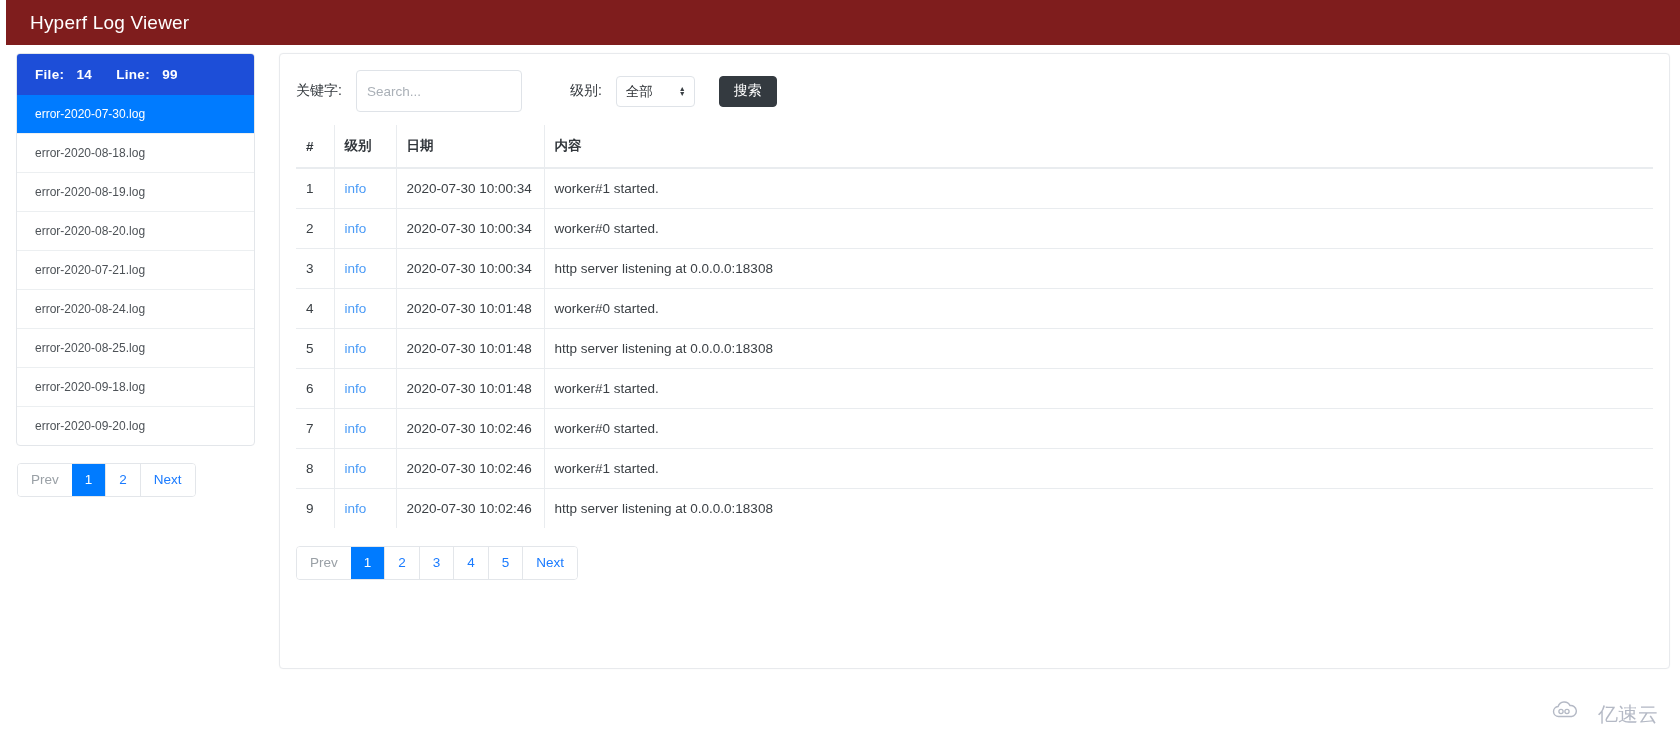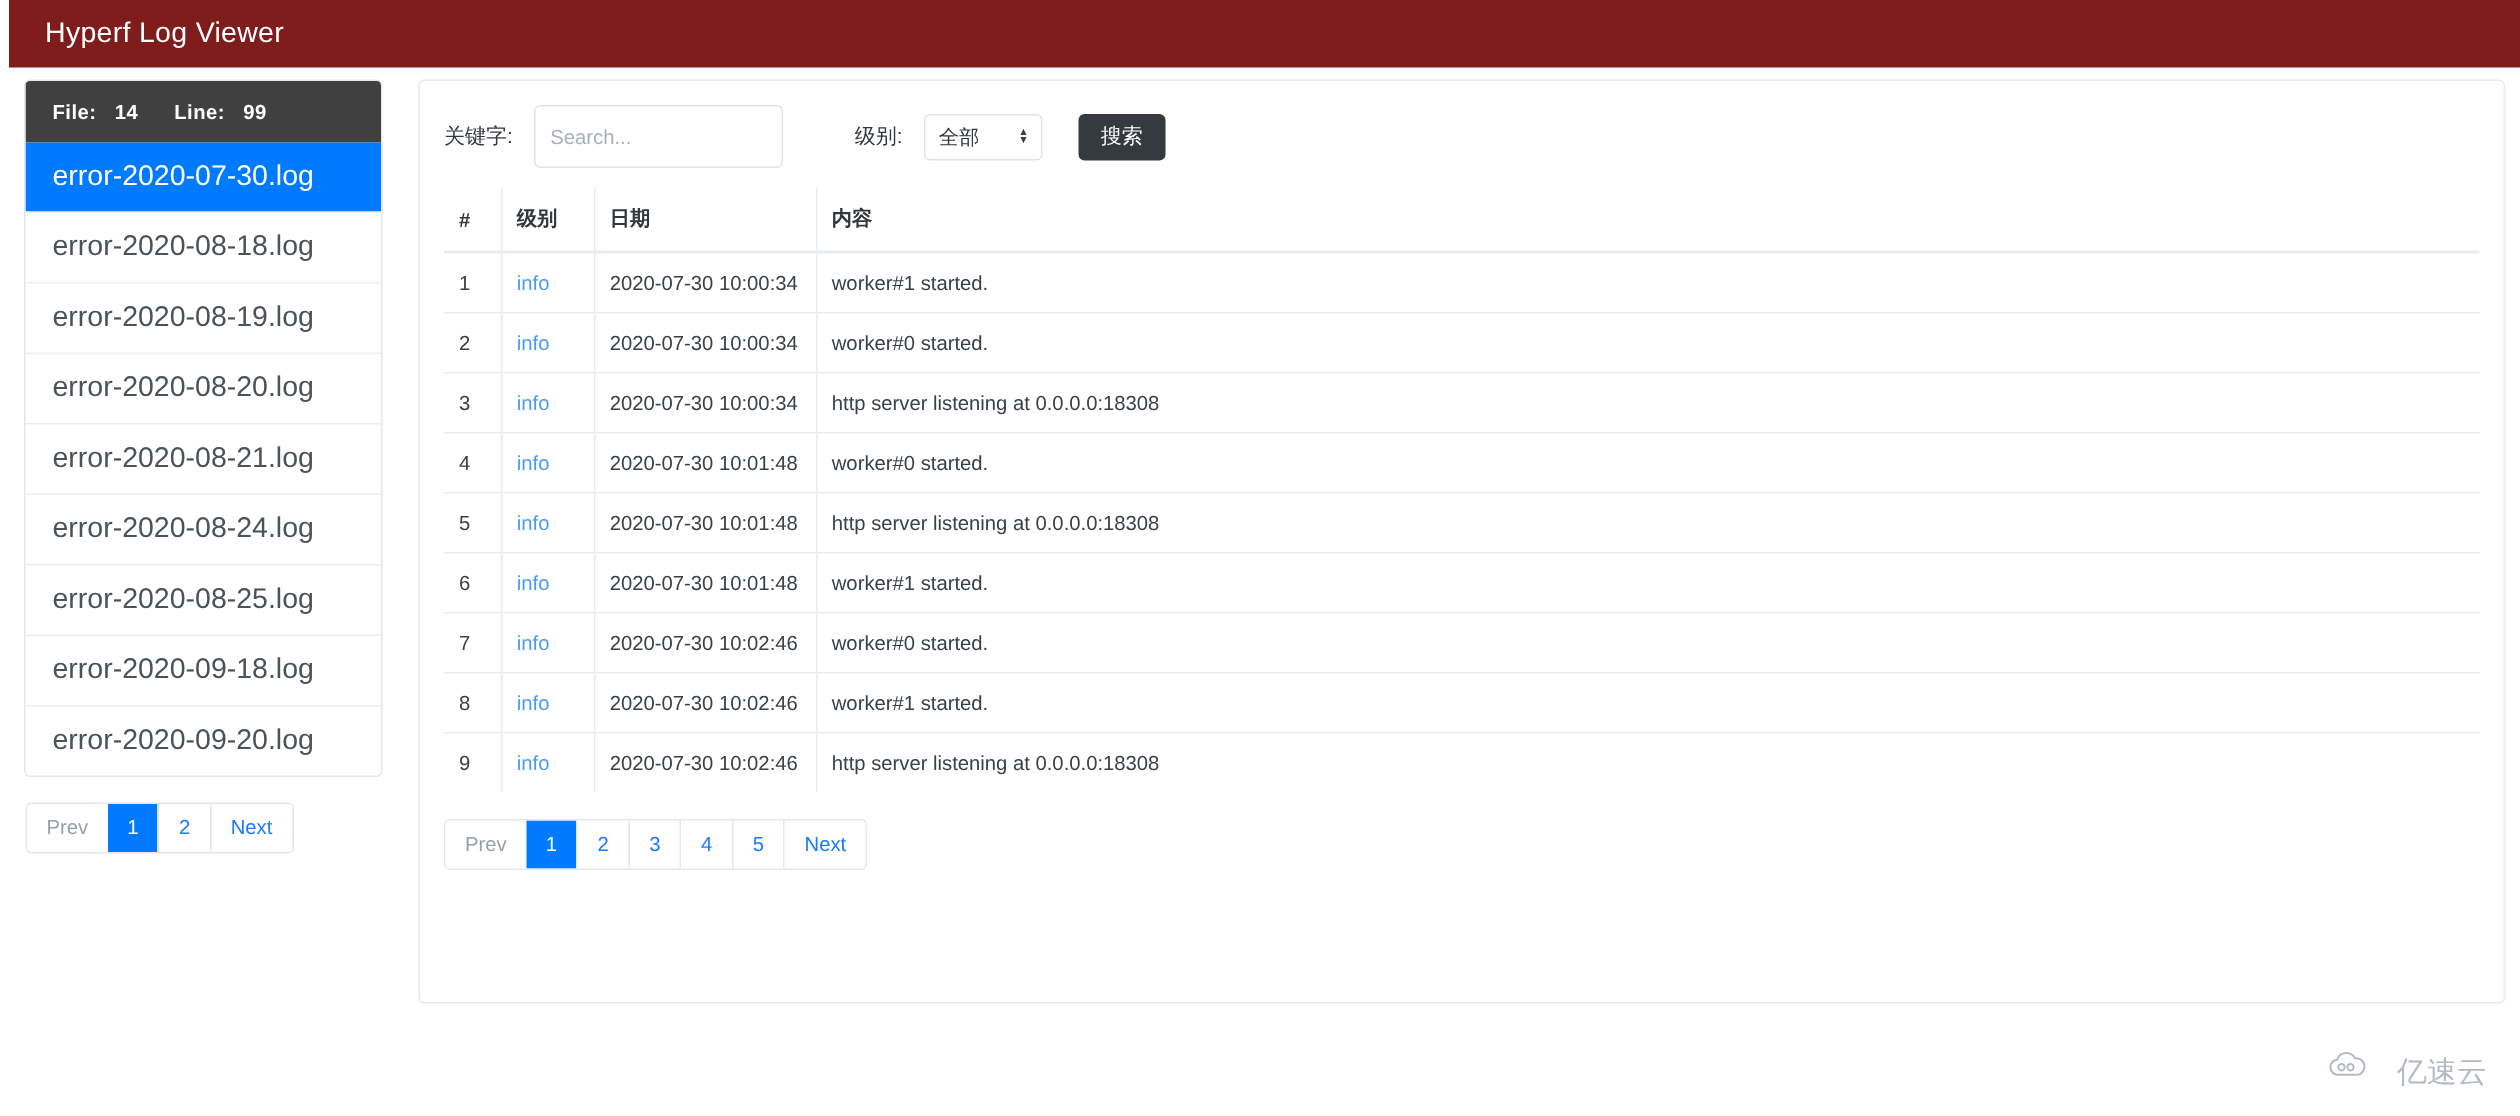--- a/index.html
+++ b/index.html
@@ -49,7 +49,7 @@
     overflow: hidden;
   }
   .file-head {
-    background: #404040;
+    background: #1d4ed8;
     color: #ffffff;
     font-size: 13.5px;
     font-weight: bold;

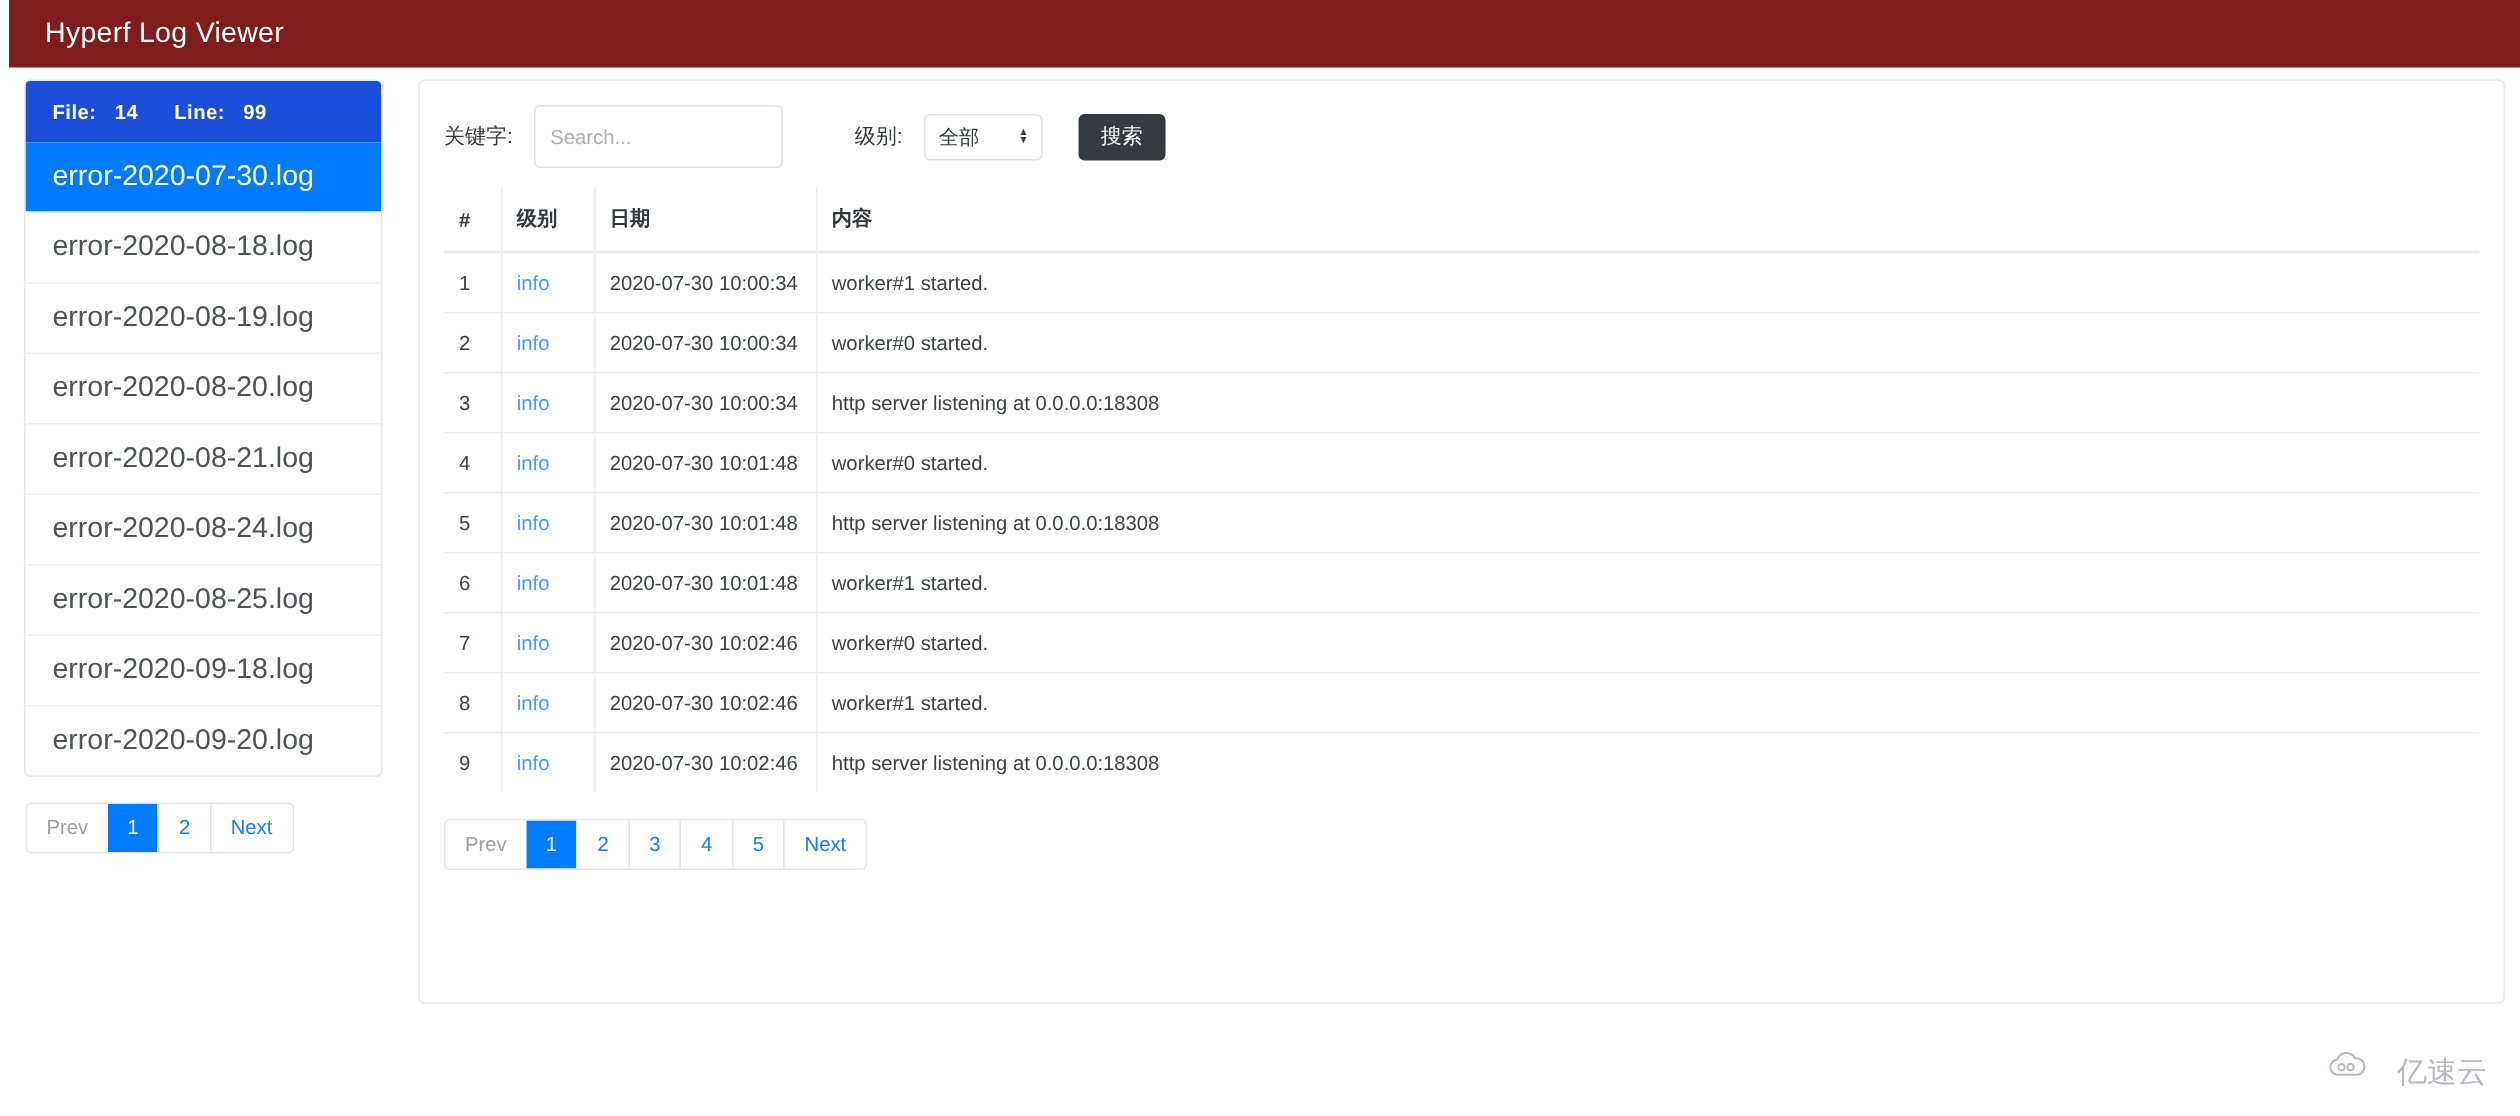--- a/index.html
+++ b/index.html
@@ -60,7 +60,7 @@
   .file-head .sep { display: inline-block; width: 16px; }
   .file-item {
     padding: 12px 18px;
-    font-size: 19px;
+    font-size: 12px;
     color: #4d5257;
     border-top: 1px solid #eceff1;
     white-space: nowrap;

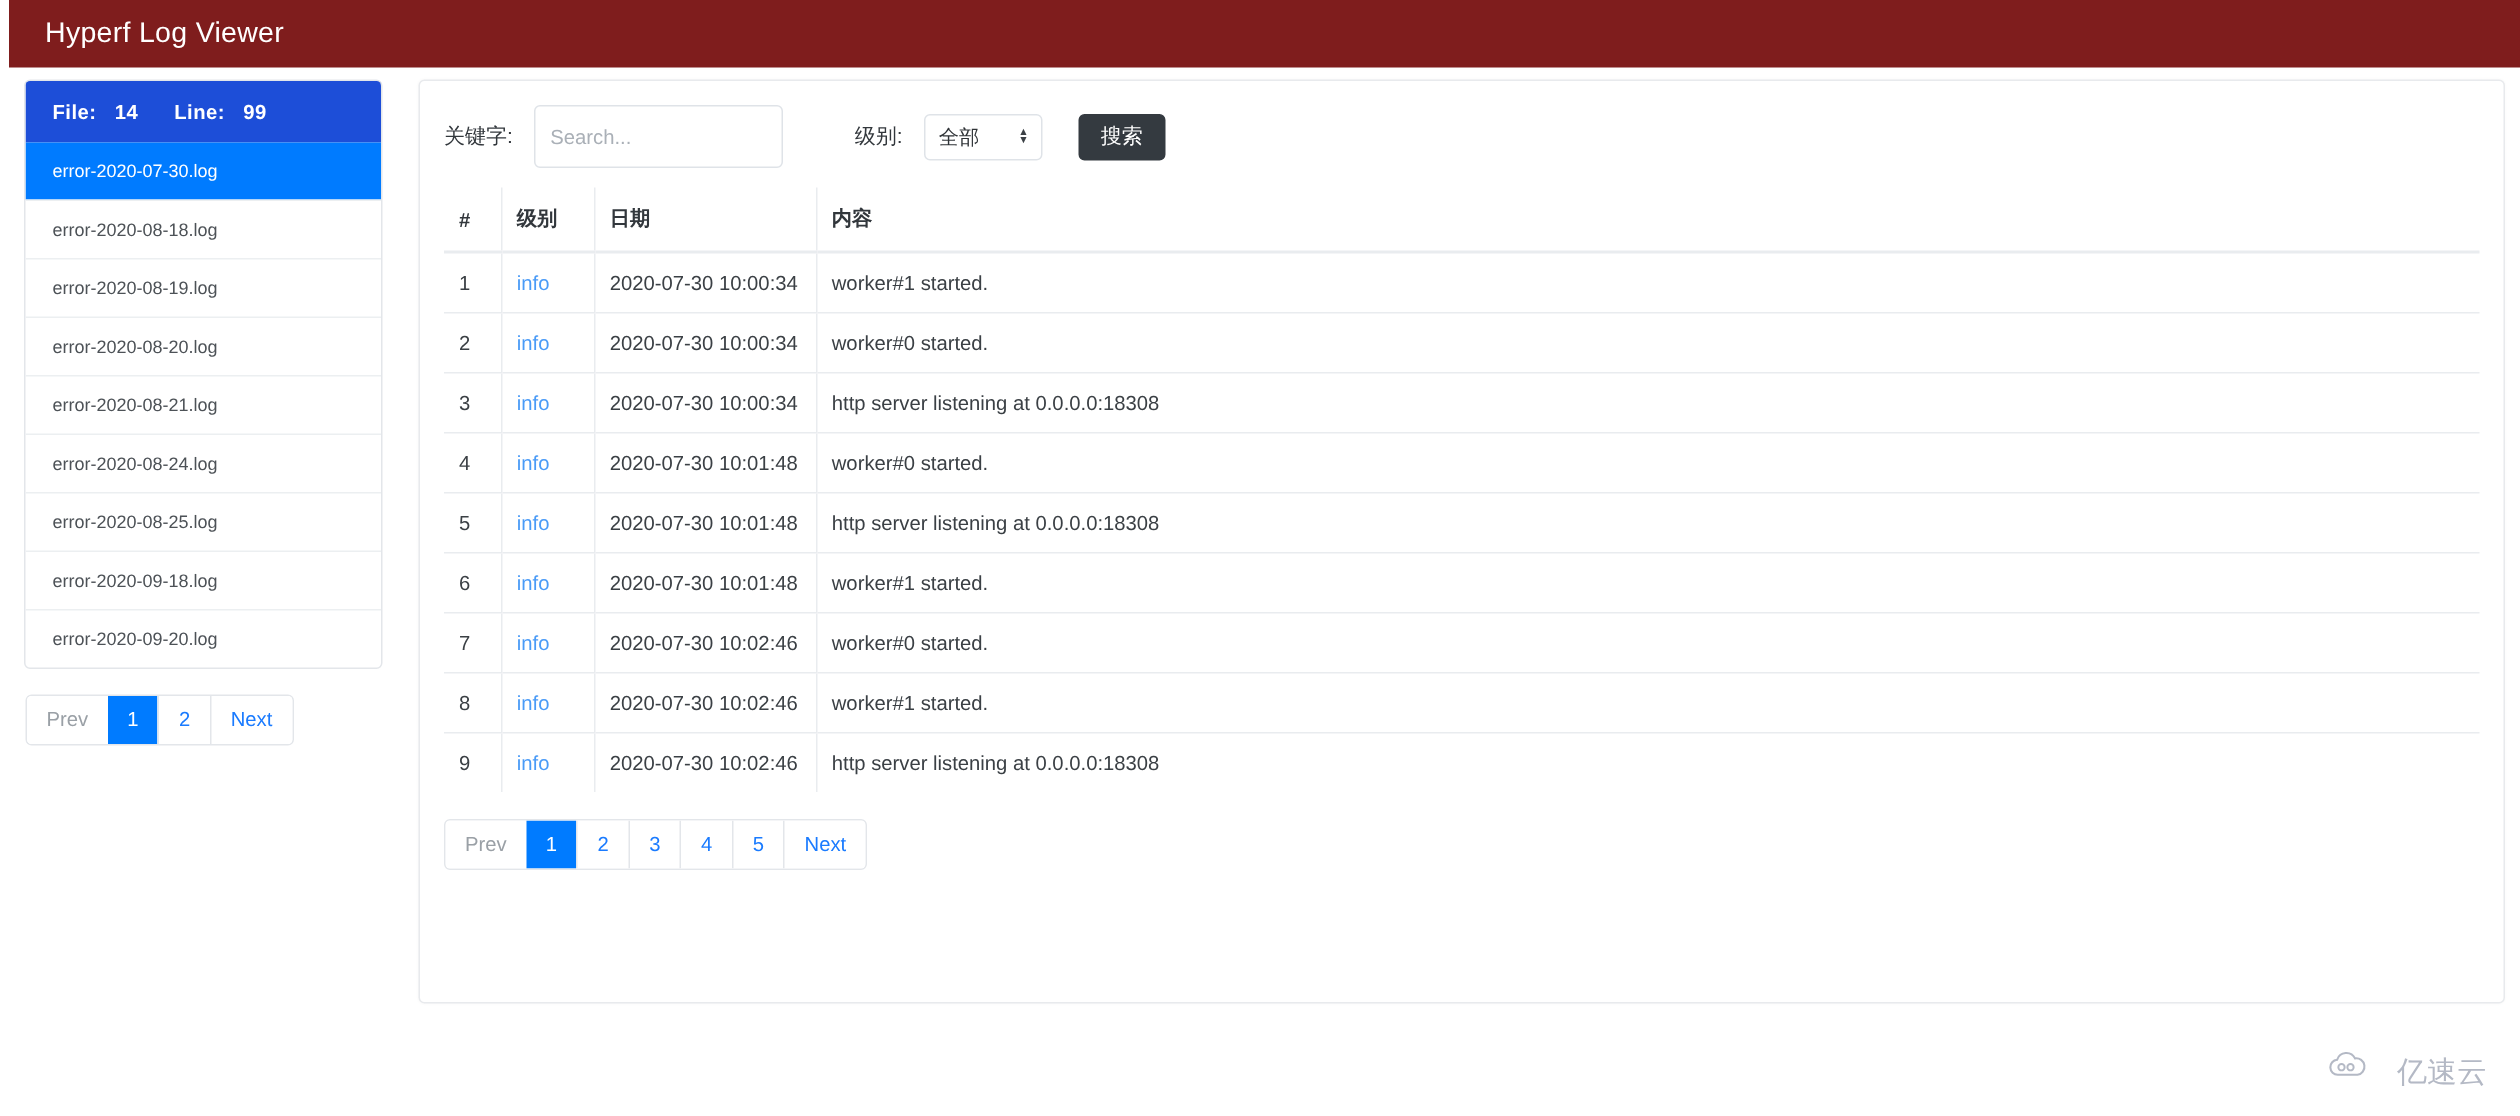--- a/index.html
+++ b/index.html
@@ -251,7 +251,7 @@
           <div class="file-item">error-2020-08-18.log</div>
           <div class="file-item">error-2020-08-19.log</div>
           <div class="file-item">error-2020-08-20.log</div>
-          <div class="file-item">error-2020-08-21.log</div>
+          <div class="file-item">error-2020-07-21.log</div>
           <div class="file-item">error-2020-08-24.log</div>
           <div class="file-item">error-2020-08-25.log</div>
           <div class="file-item">error-2020-09-18.log</div>

